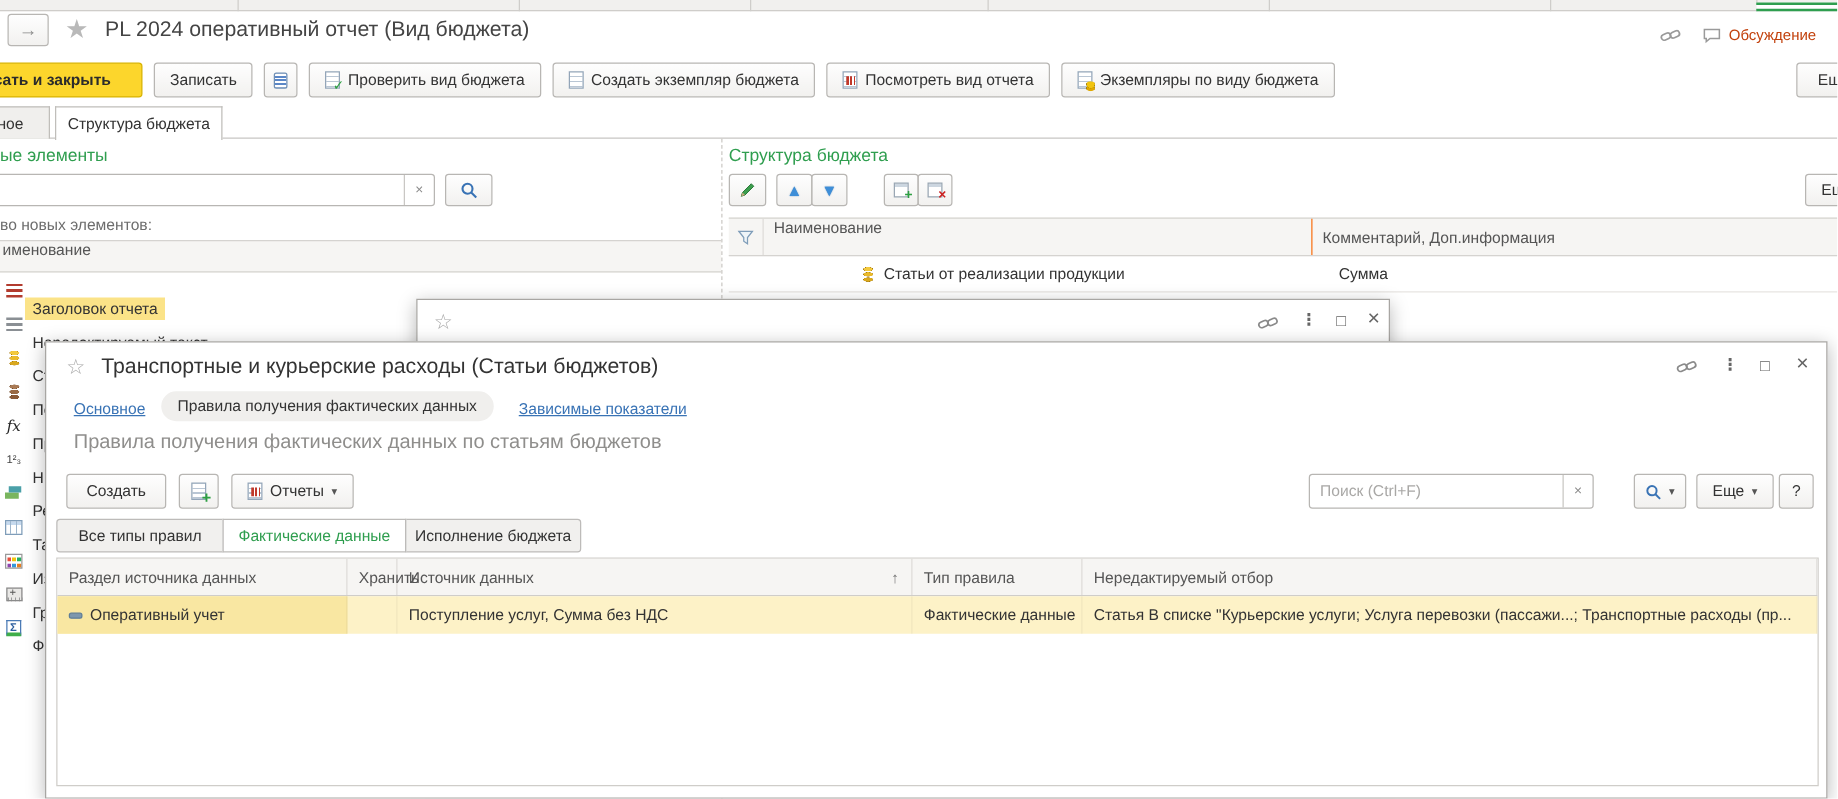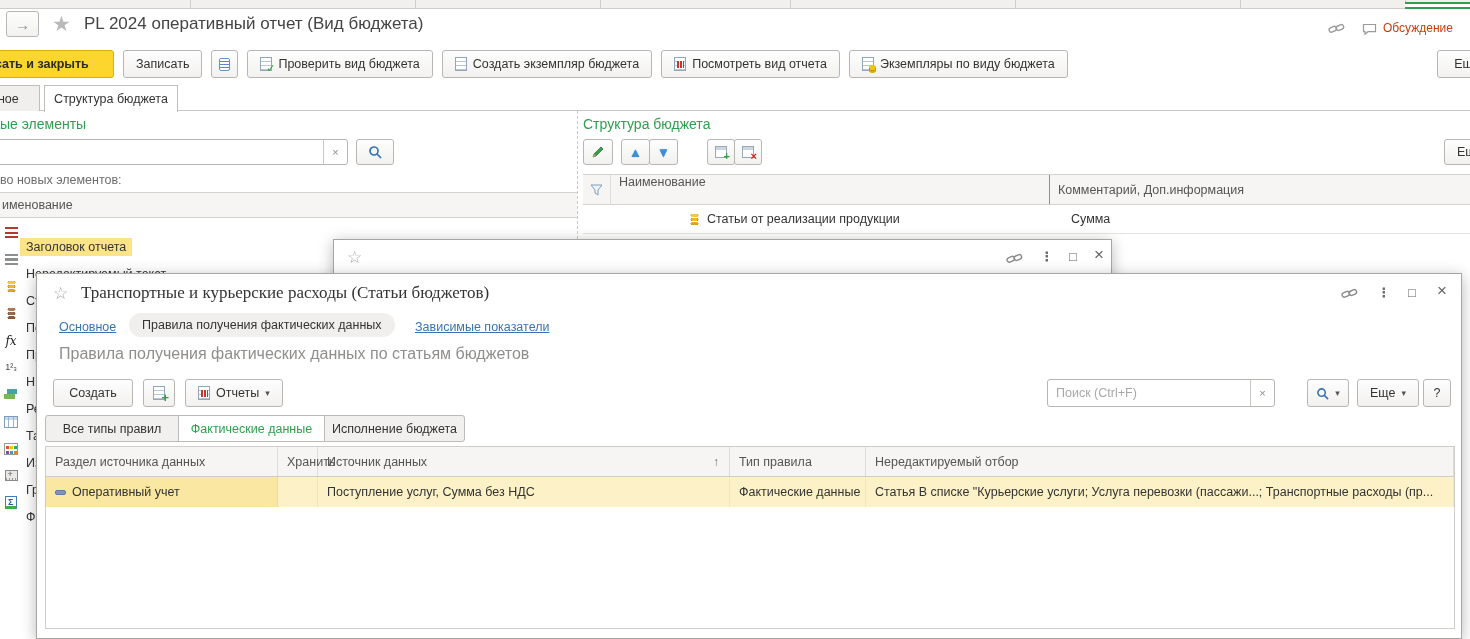--- a/index.html
+++ b/index.html
@@ -53,7 +53,7 @@
 
   .tree-label { left:0; top:173px; font-size:12.5px; color:#6d6d6d; }
   .list-colhead { left:0; top:192px; width:577px; height:26px; background:#f6f5f3;
-    border-top:1px solid #d5d3d0; border-bottom:1px solid #d5d3d0; display:flex; align-items:center;
+    border-top:1px solid #d5d3d0; border-bottom:1px solid #d5d3d0; display:flex; 
     font-size:12.5px; color:#555; padding-left:2px; }
   .lrow { left:0; height:27px; width:577px; display:flex; align-items:center; font-size:12.5px; color:#333; }
   .lrow .lbl { padding:2px 6px;margin-top:29px; }

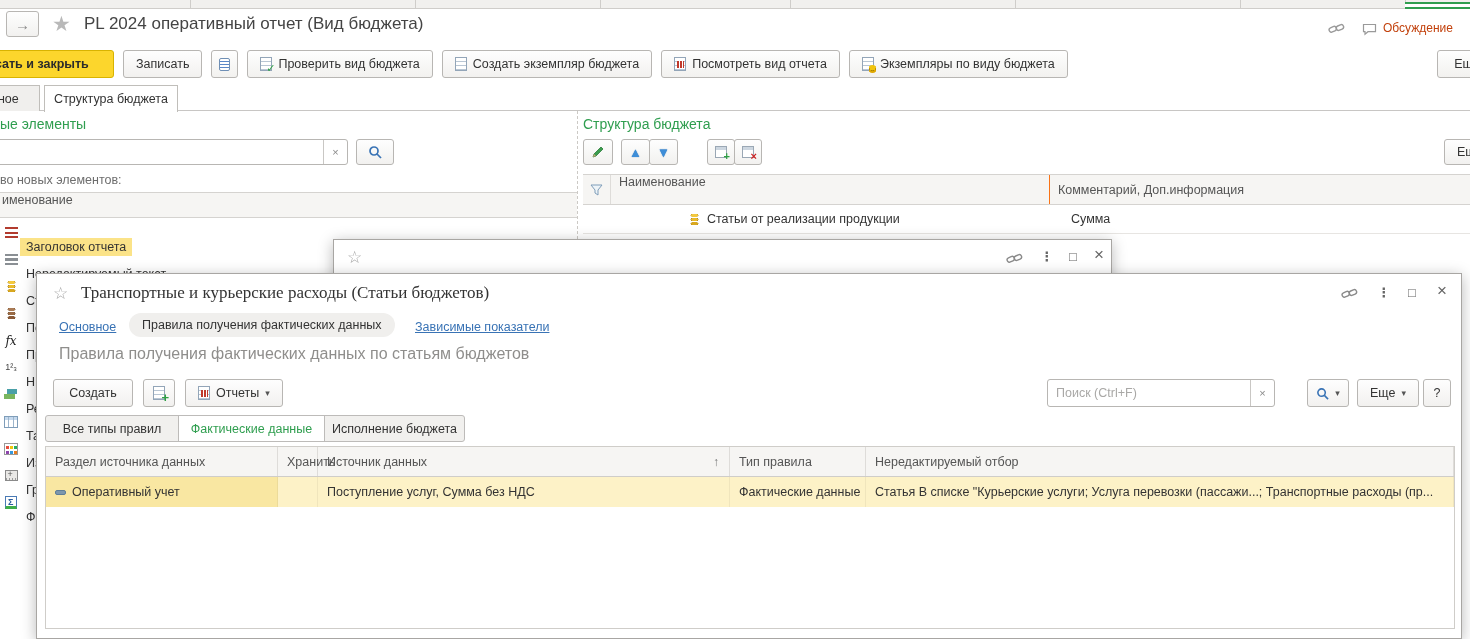--- a/index.html
+++ b/index.html
@@ -84,7 +84,7 @@
   .wctl.maxi { font-size:13px; }
   .wctl.clos { font-size:17px; }
 
-  .fd-title { left:44px; top:9px; font-size:17px; color:#333;font-family:Liberation Serif, serif; }
+  .fd-title { left:44px; top:9px; font-size:17px; color:#333; }
   .navlink { font-size:12.5px; color:#3973b5; text-decoration:underline; }
   .navchip { font-size:12.5px; color:#333; background:#f0efed; border-radius:13px; padding:5px 13px; }
   .fd-heading { left:22px; top:71px; font-size:16px; color:#8f8e8c; }

